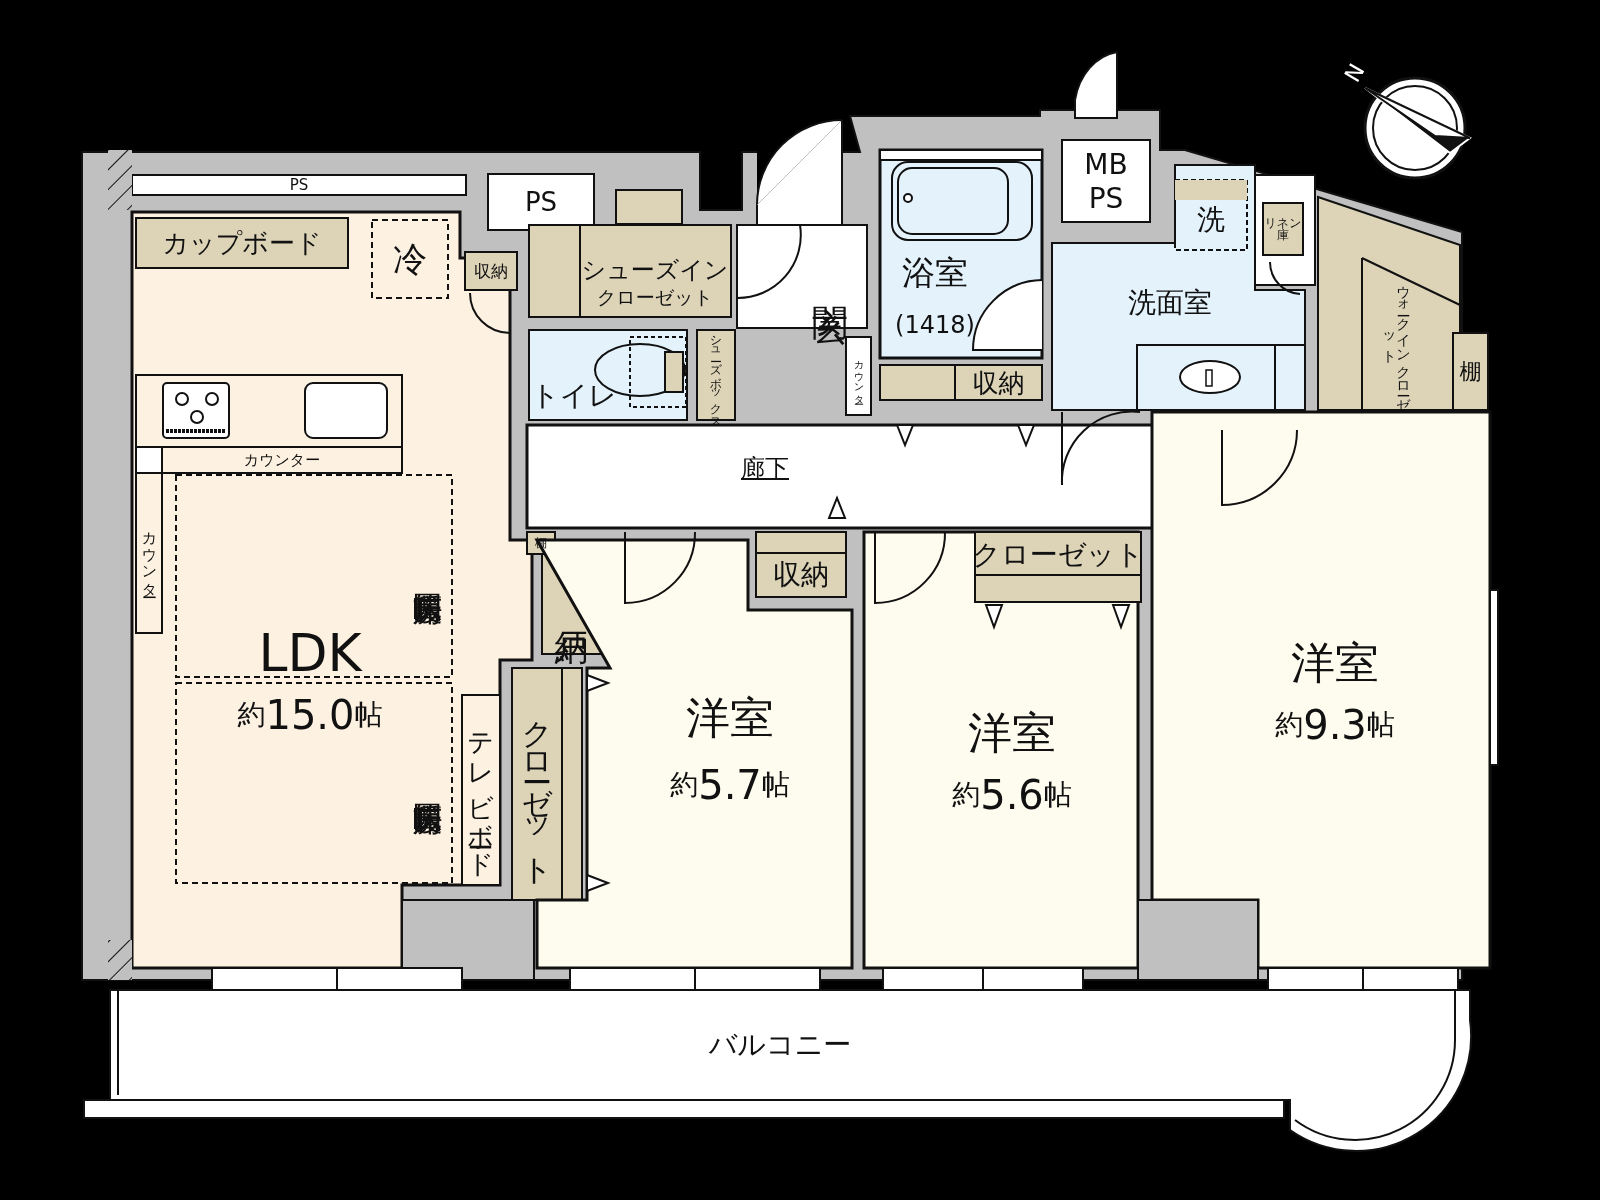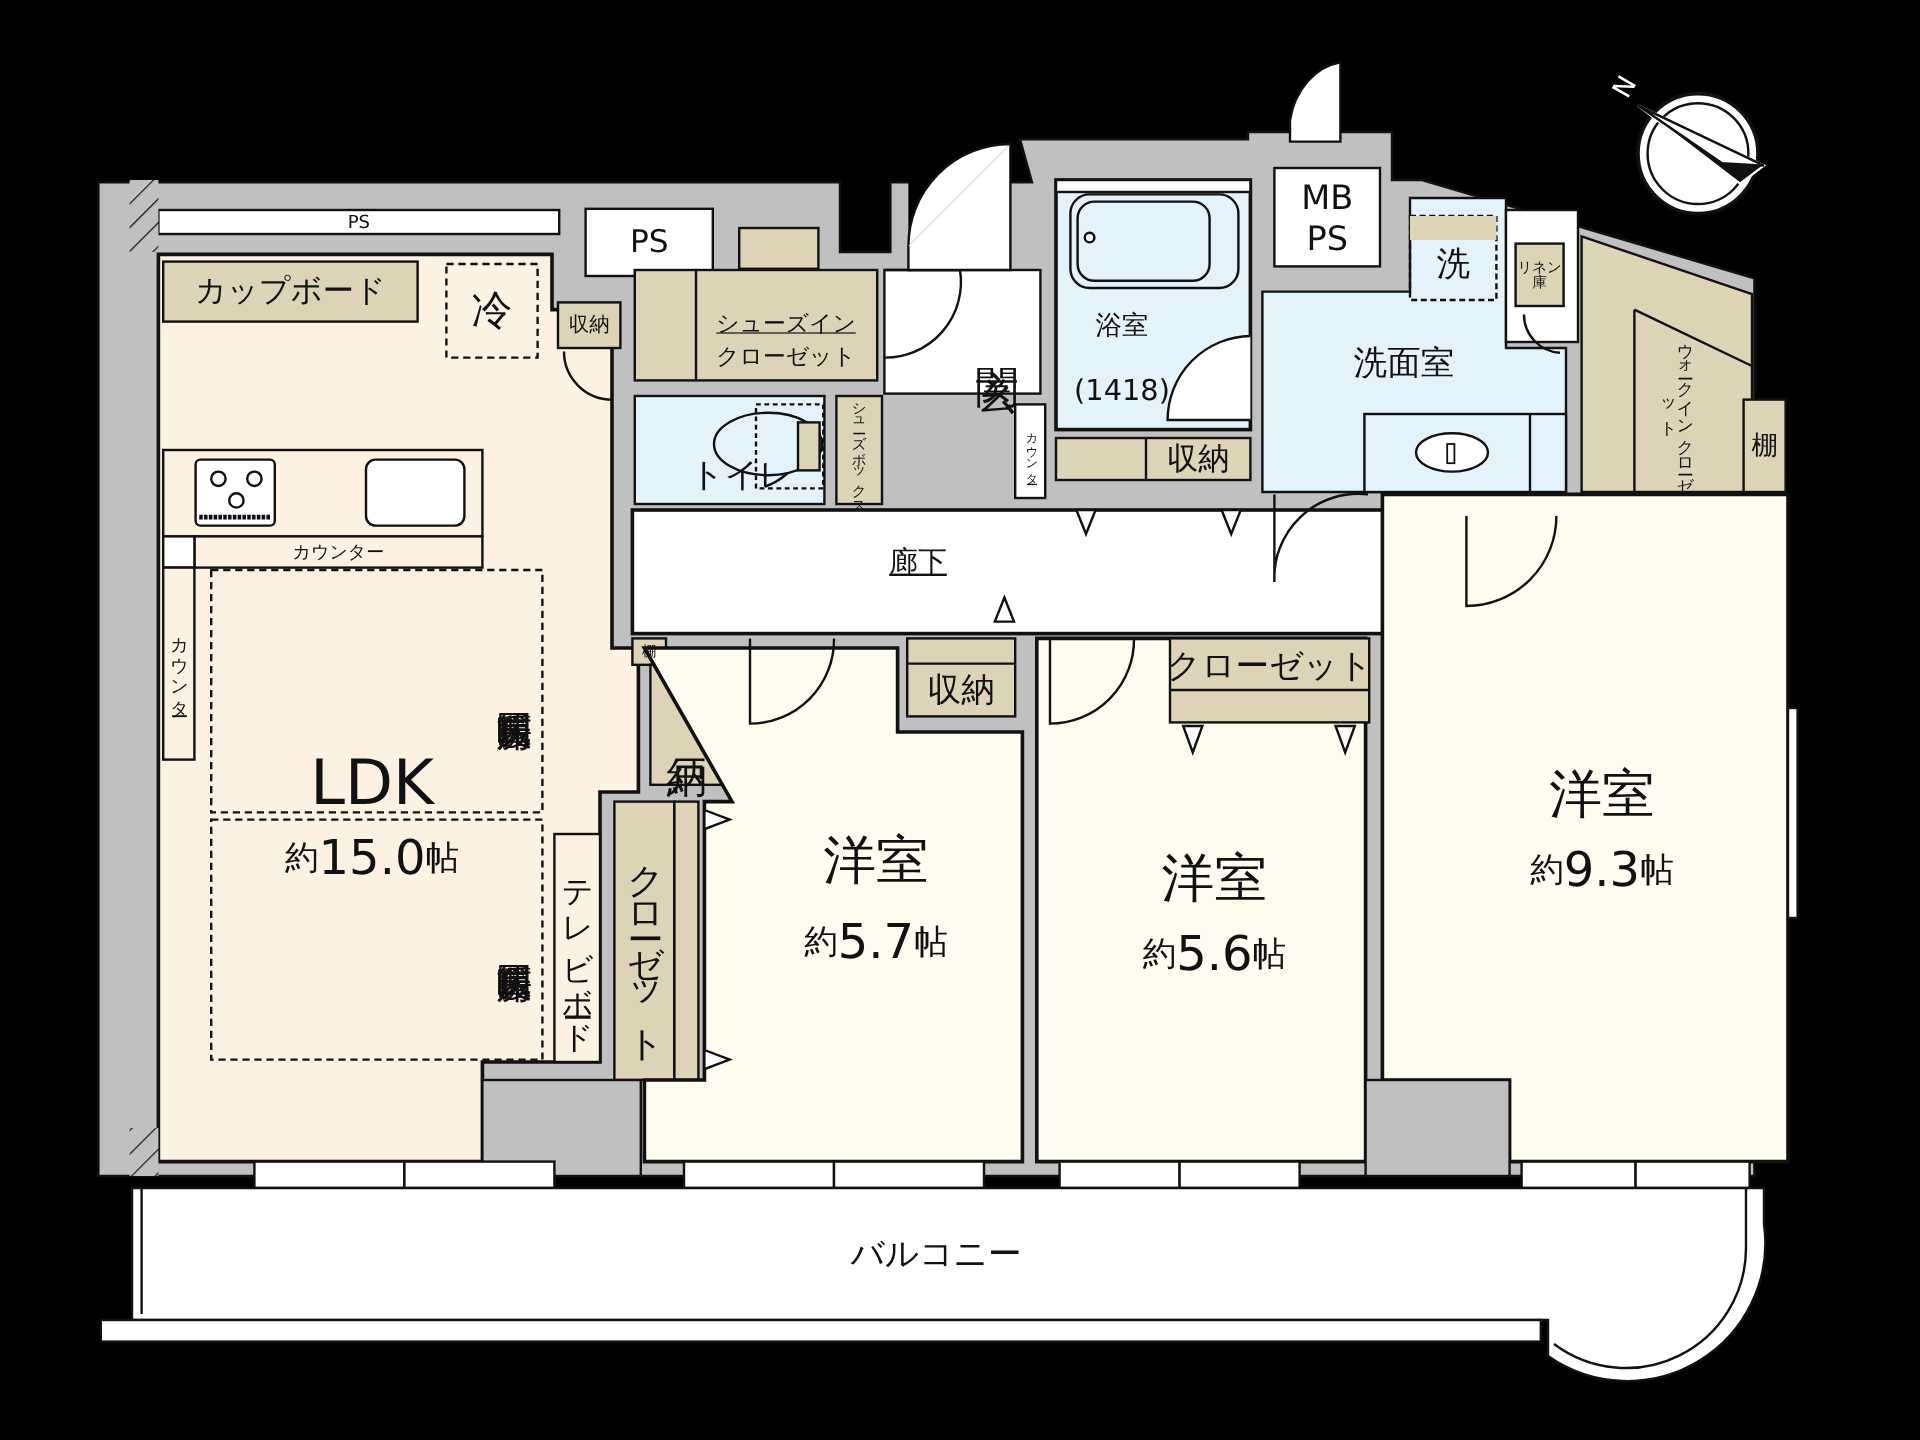--- a/index.html
+++ b/index.html
@@ -175,7 +175,7 @@
 <div class="lbl" style="left:136px;top:218px;width:212px;height:50px;font-size:26px;">カップボード</div>
 <div class="lbl" style="left:372px;top:220px;width:76px;height:78px;font-size:34px;">冷</div>
 <div class="lbl" style="left:465px;top:252px;width:52px;height:38px;font-size:17px;">収納</div>
-<div class="lbl" style="left:580px;top:255px;width:150px;height:30px;font-size:19px;text-decoration:underline;">シューズイン</div>
+<div class="lbl" style="left:580px;top:255px;width:150px;height:30px;font-size:24px;">シューズイン</div>
 <div class="lbl" style="left:580px;top:282px;width:150px;height:30px;font-size:19px;">クローゼット</div>
 <div class="lbl v" style="left:800px;top:232px;width:60px;height:92px;font-size:36px;">玄関</div>
 <div class="lbl" style="left:529px;top:375px;width:90px;height:42px;font-size:28px;padding-left:44px;">トイレ</div>

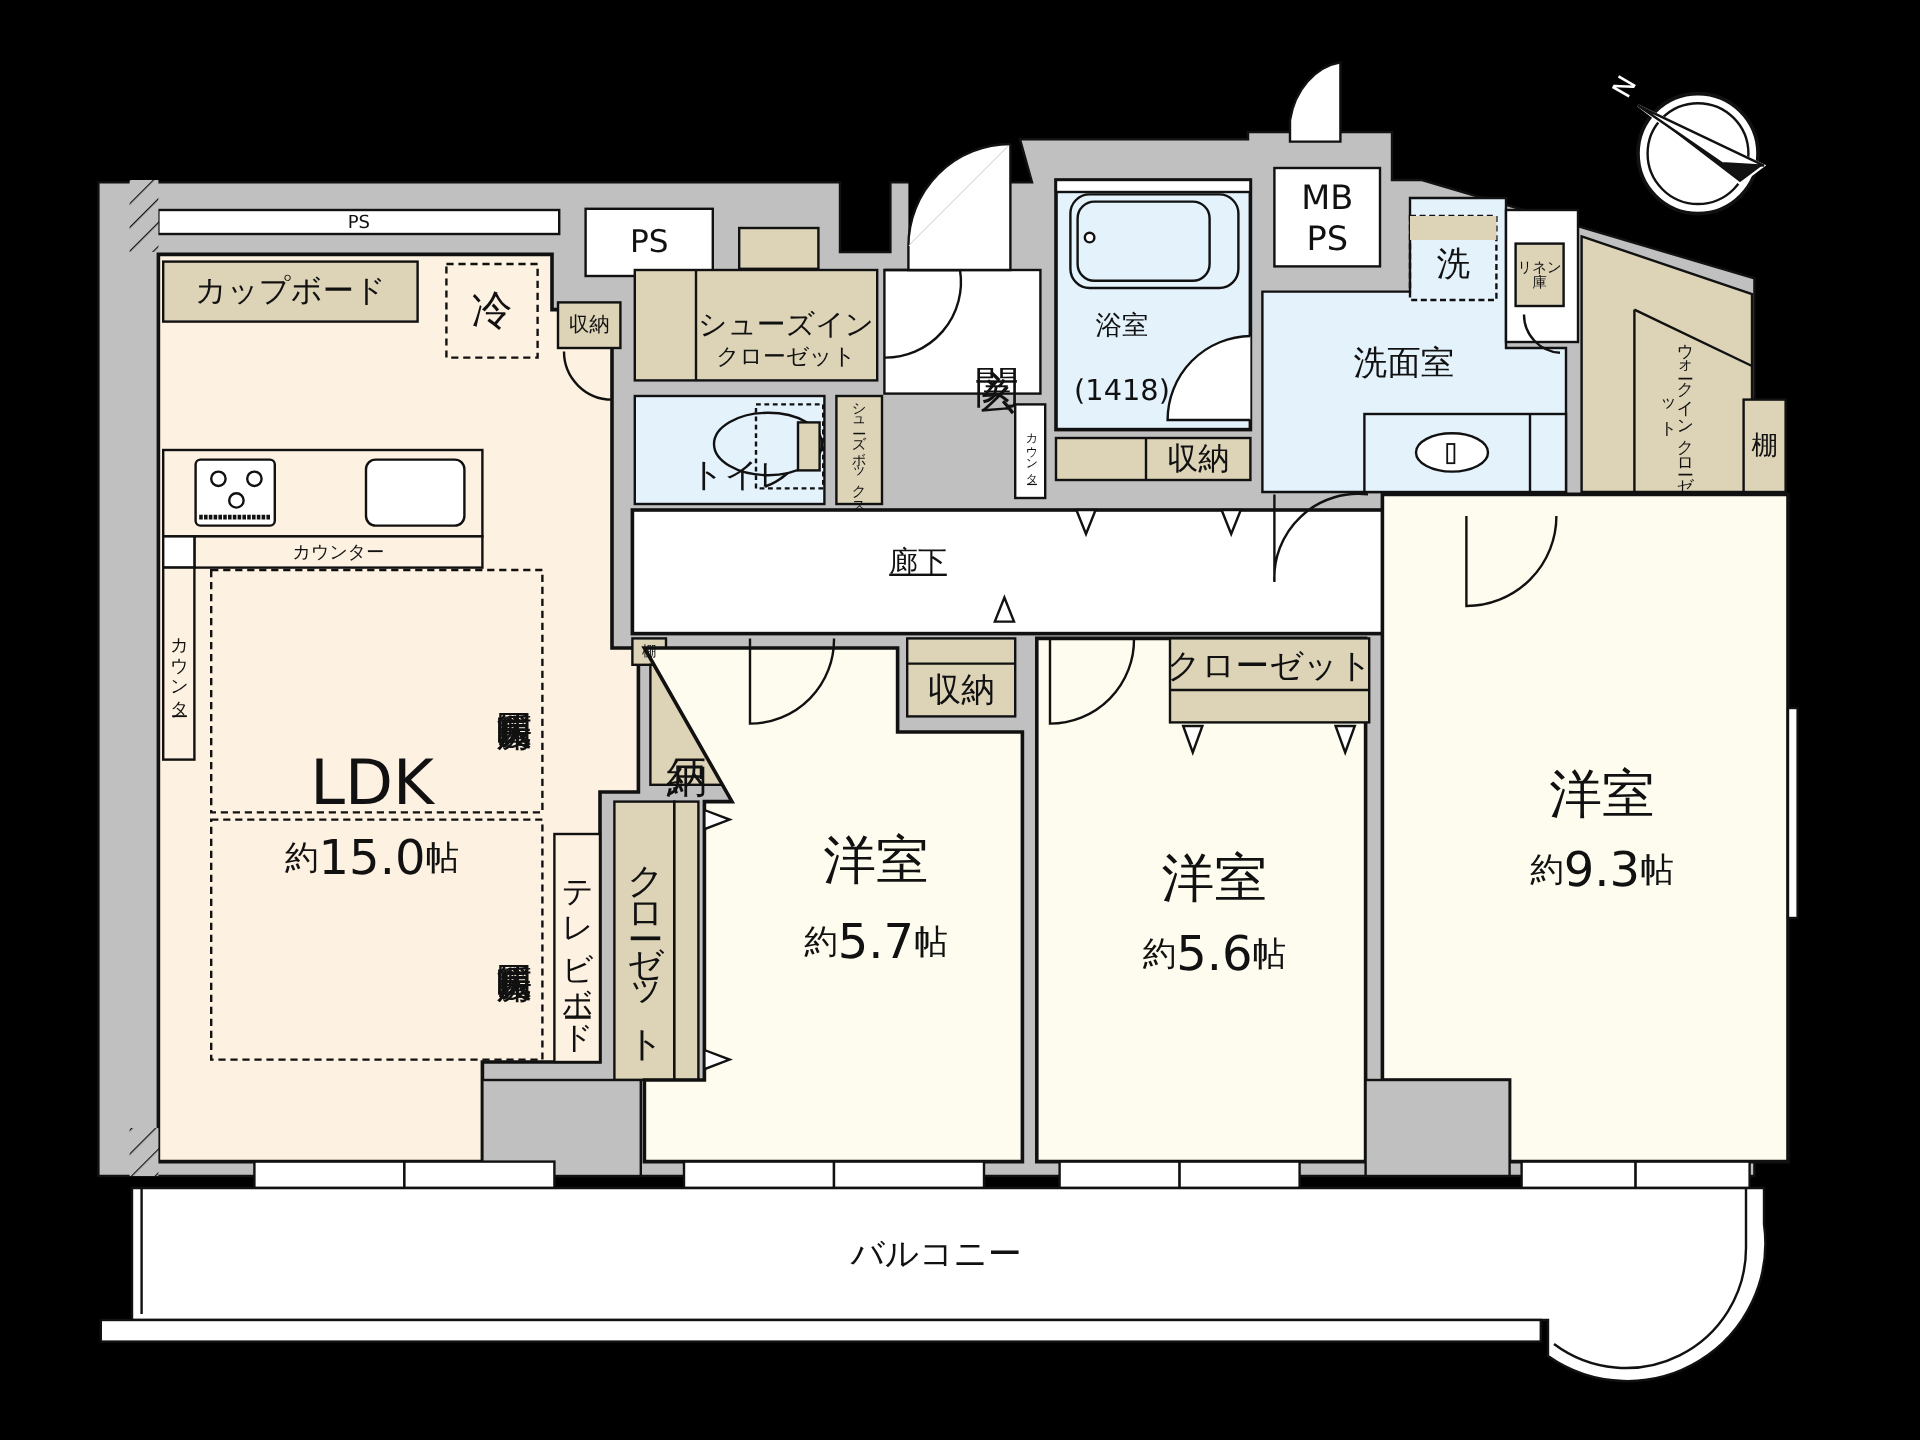--- a/index.html
+++ b/index.html
@@ -181,7 +181,7 @@
 <div class="lbl" style="left:529px;top:375px;width:90px;height:42px;font-size:28px;padding-left:44px;">トイレ</div>
 <div class="lbl v tiny" style="left:697px;top:333px;width:38px;height:84px;">シューズボックス</div>
 <div class="lbl v" style="left:846px;top:340px;width:25px;height:72px;font-size:10px;">カウンター</div>
-<div class="lbl" style="left:880px;top:255px;width:110px;height:34px;font-size:22px;">浴室</div>
+<div class="lbl" style="left:880px;top:255px;width:110px;height:34px;font-size:33px;">浴室</div>
 <div class="lbl" style="left:880px;top:308px;width:110px;height:34px;font-size:24px;">(1418)</div>
 <div class="lbl" style="left:955px;top:365px;width:87px;height:35px;font-size:26px;">収納</div>
 <div class="lbl" style="left:1062px;top:148px;width:88px;height:34px;font-size:28px;">MB</div>

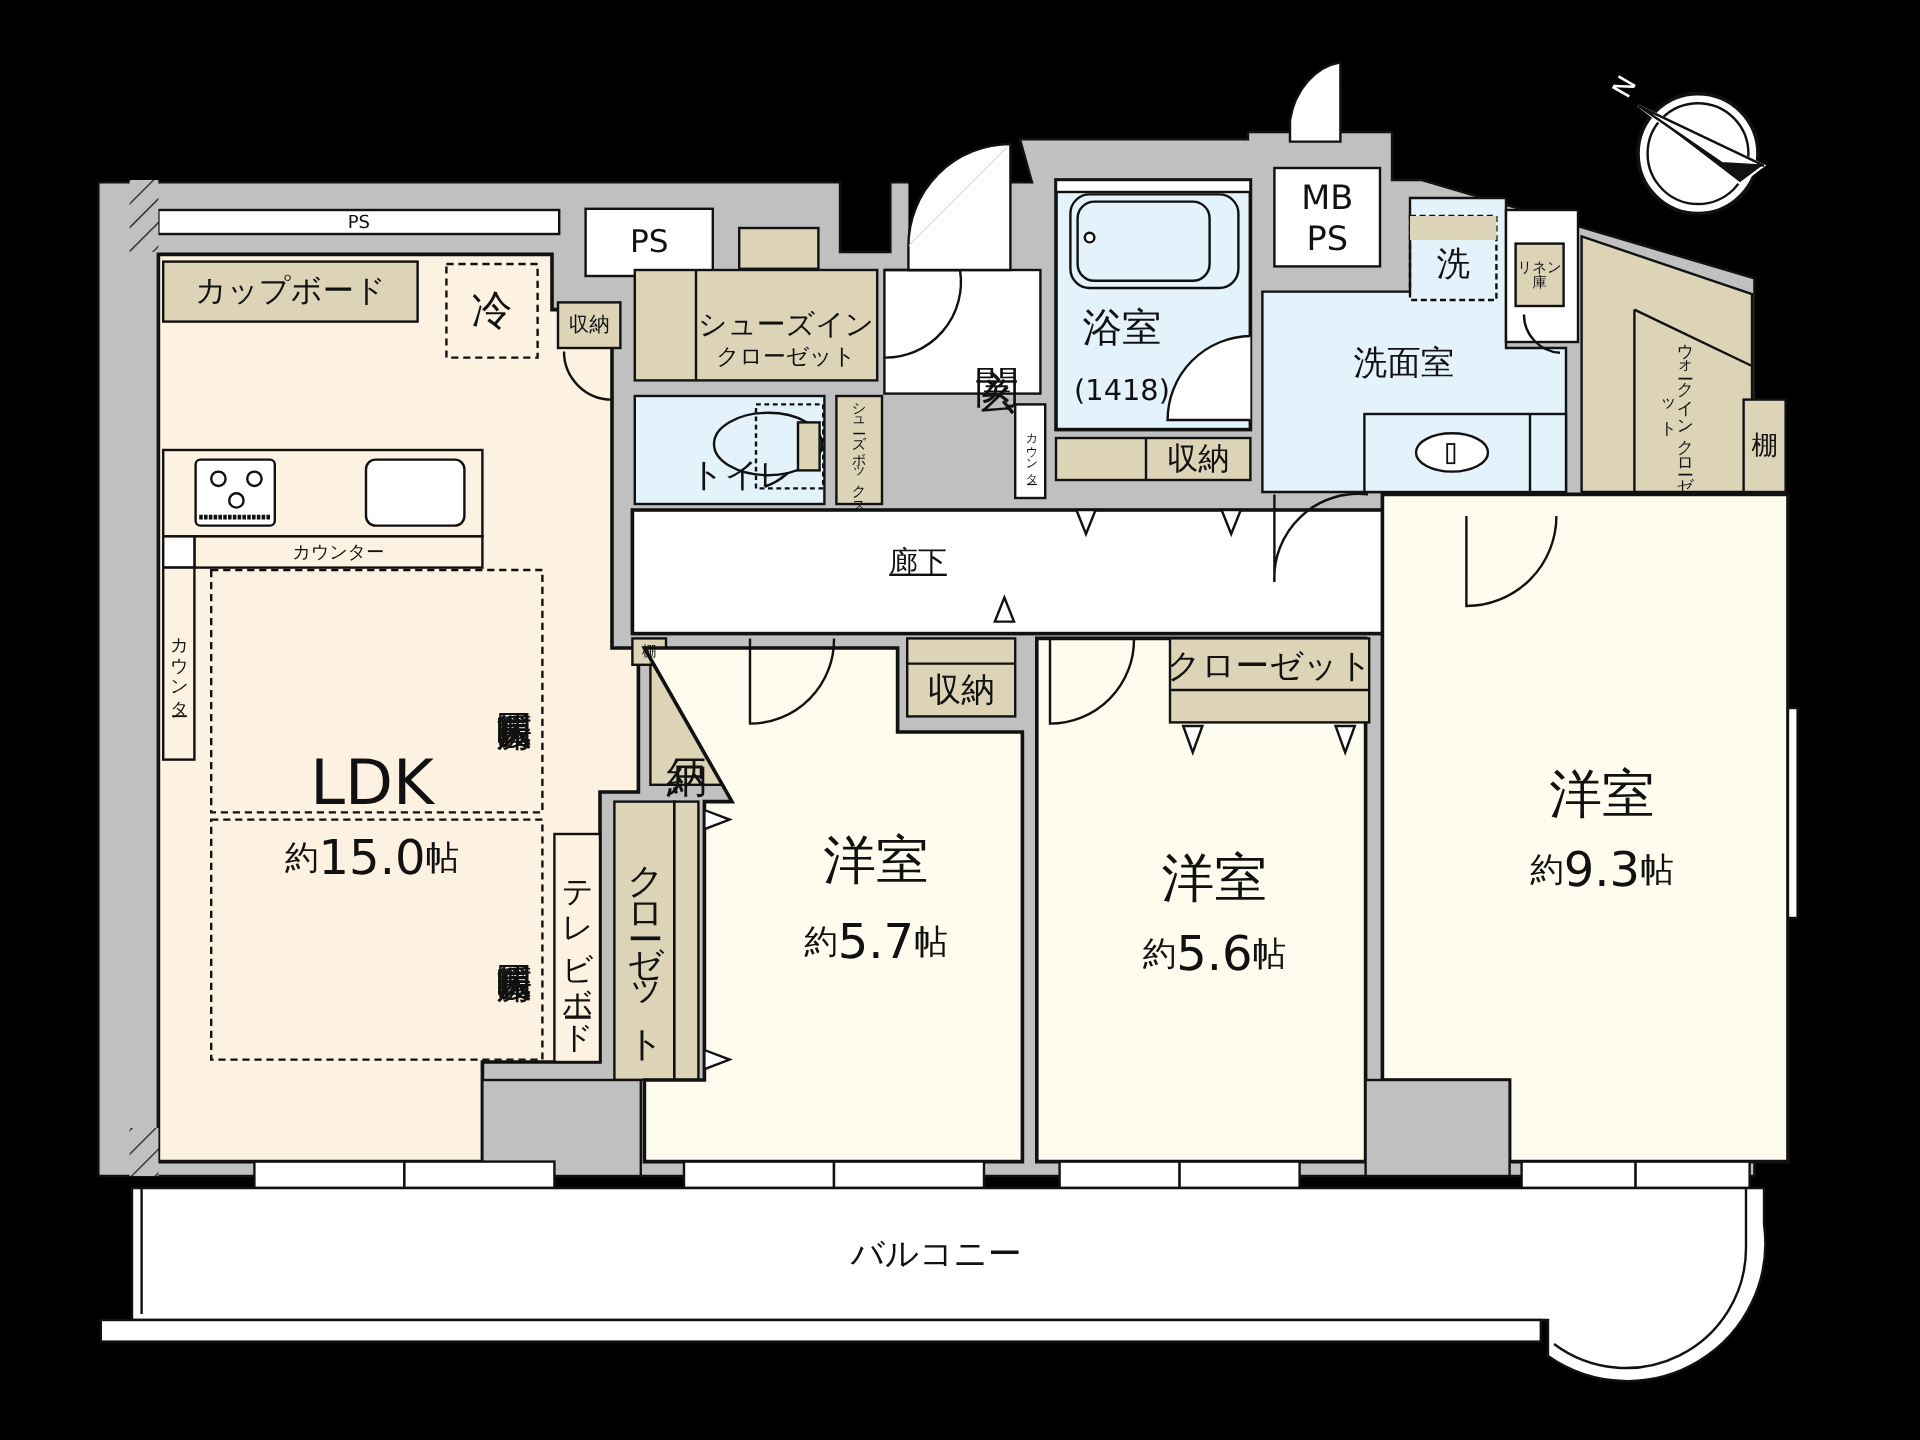--- a/index.html
+++ b/index.html
@@ -178,7 +178,7 @@
 <div class="lbl" style="left:580px;top:255px;width:150px;height:30px;font-size:24px;">シューズイン</div>
 <div class="lbl" style="left:580px;top:282px;width:150px;height:30px;font-size:19px;">クローゼット</div>
 <div class="lbl v" style="left:800px;top:232px;width:60px;height:92px;font-size:36px;">玄関</div>
-<div class="lbl" style="left:529px;top:375px;width:90px;height:42px;font-size:28px;padding-left:44px;">トイレ</div>
+<div class="lbl" style="left:529px;top:375px;width:90px;height:42px;font-size:28px;">トイレ</div>
 <div class="lbl v tiny" style="left:697px;top:333px;width:38px;height:84px;">シューズボックス</div>
 <div class="lbl v" style="left:846px;top:340px;width:25px;height:72px;font-size:10px;">カウンター</div>
 <div class="lbl" style="left:880px;top:255px;width:110px;height:34px;font-size:33px;">浴室</div>

